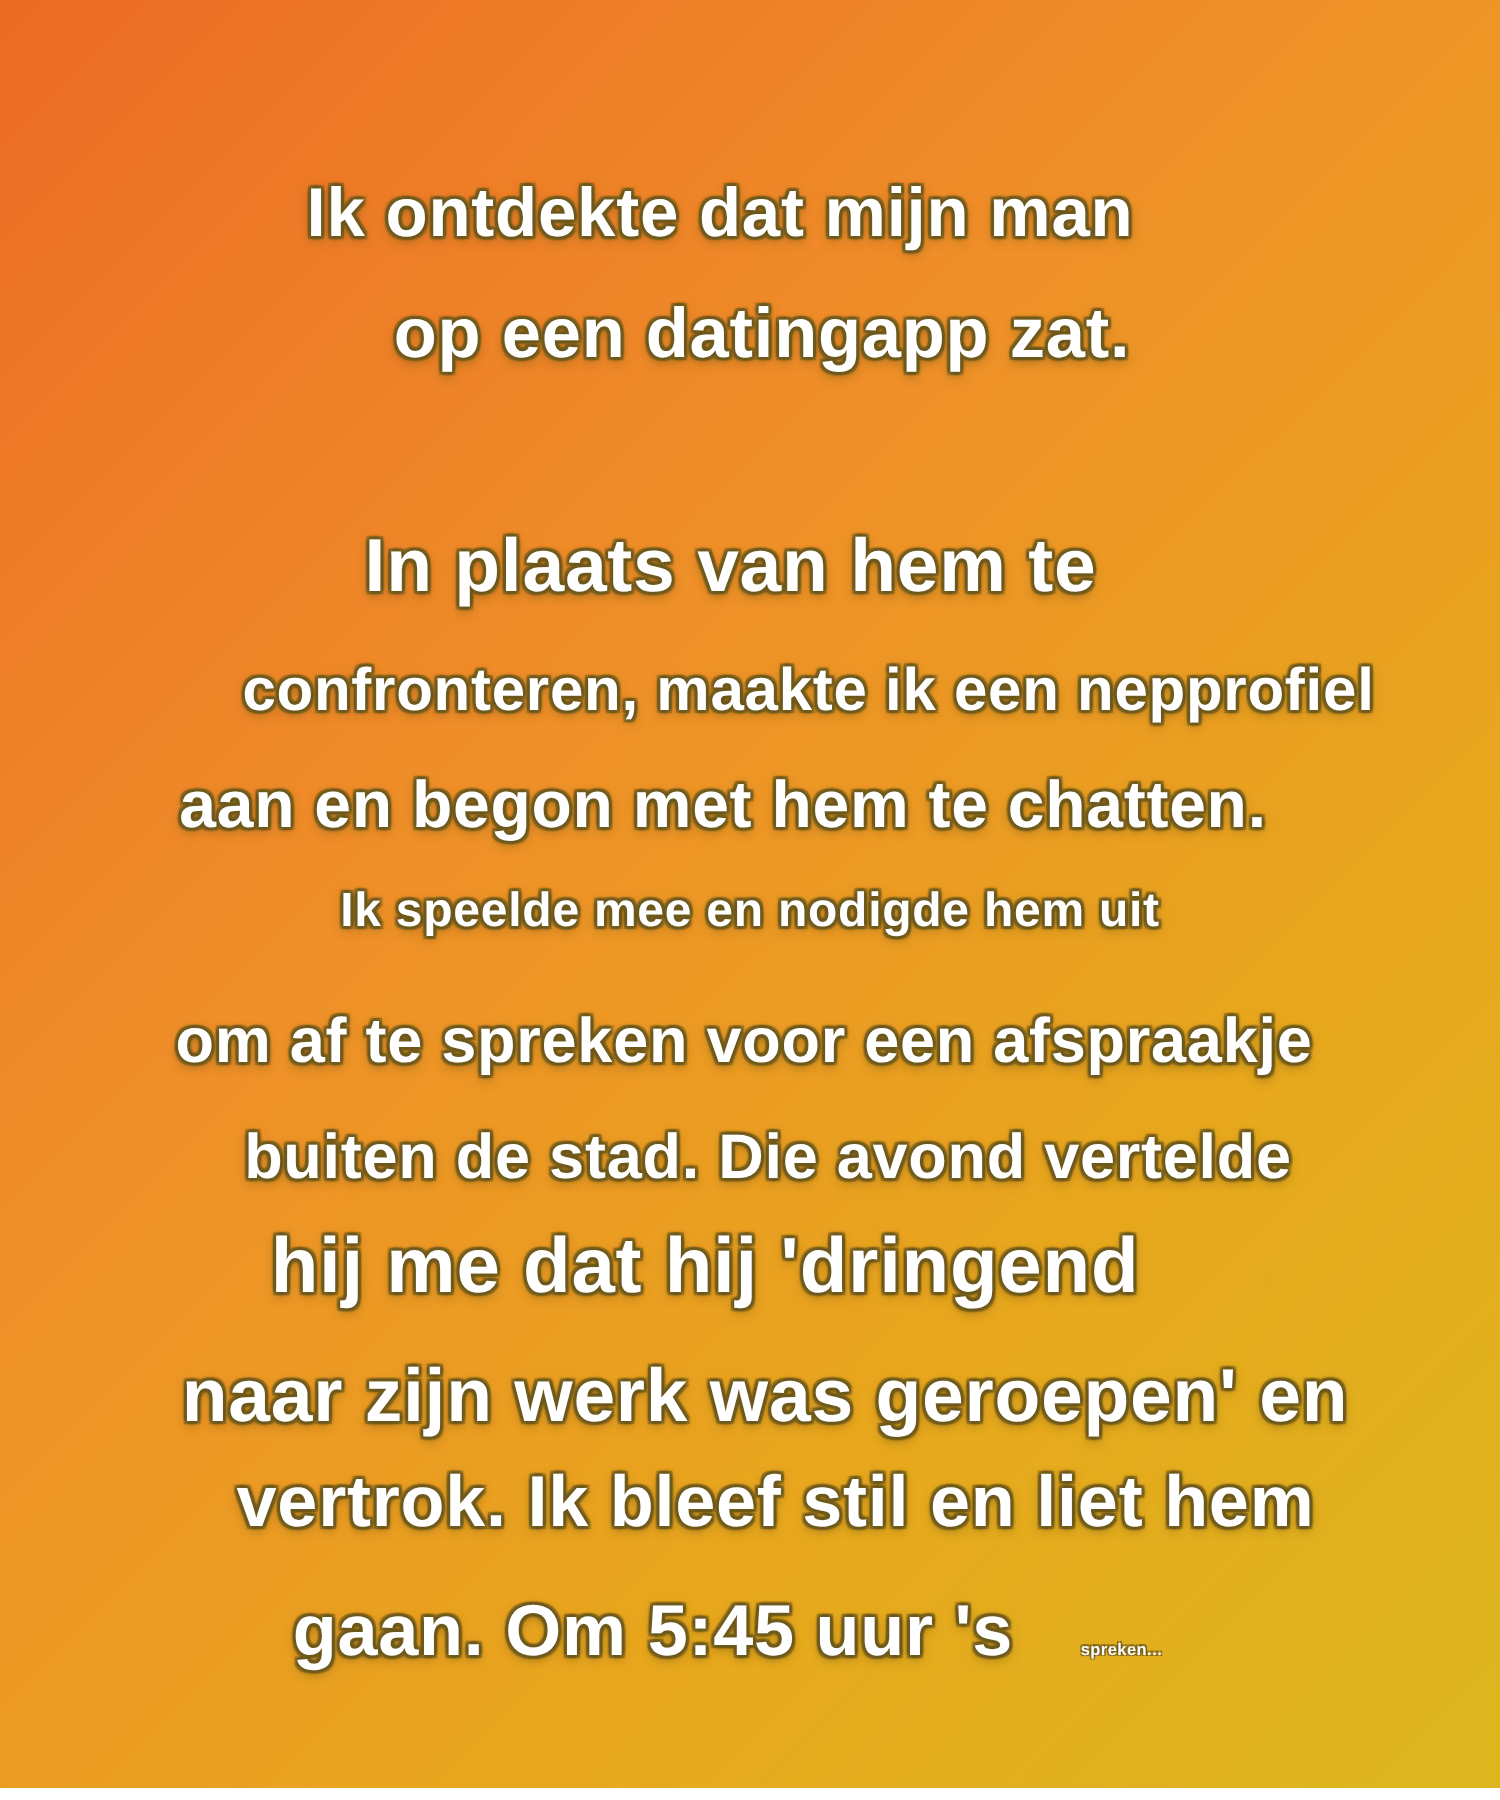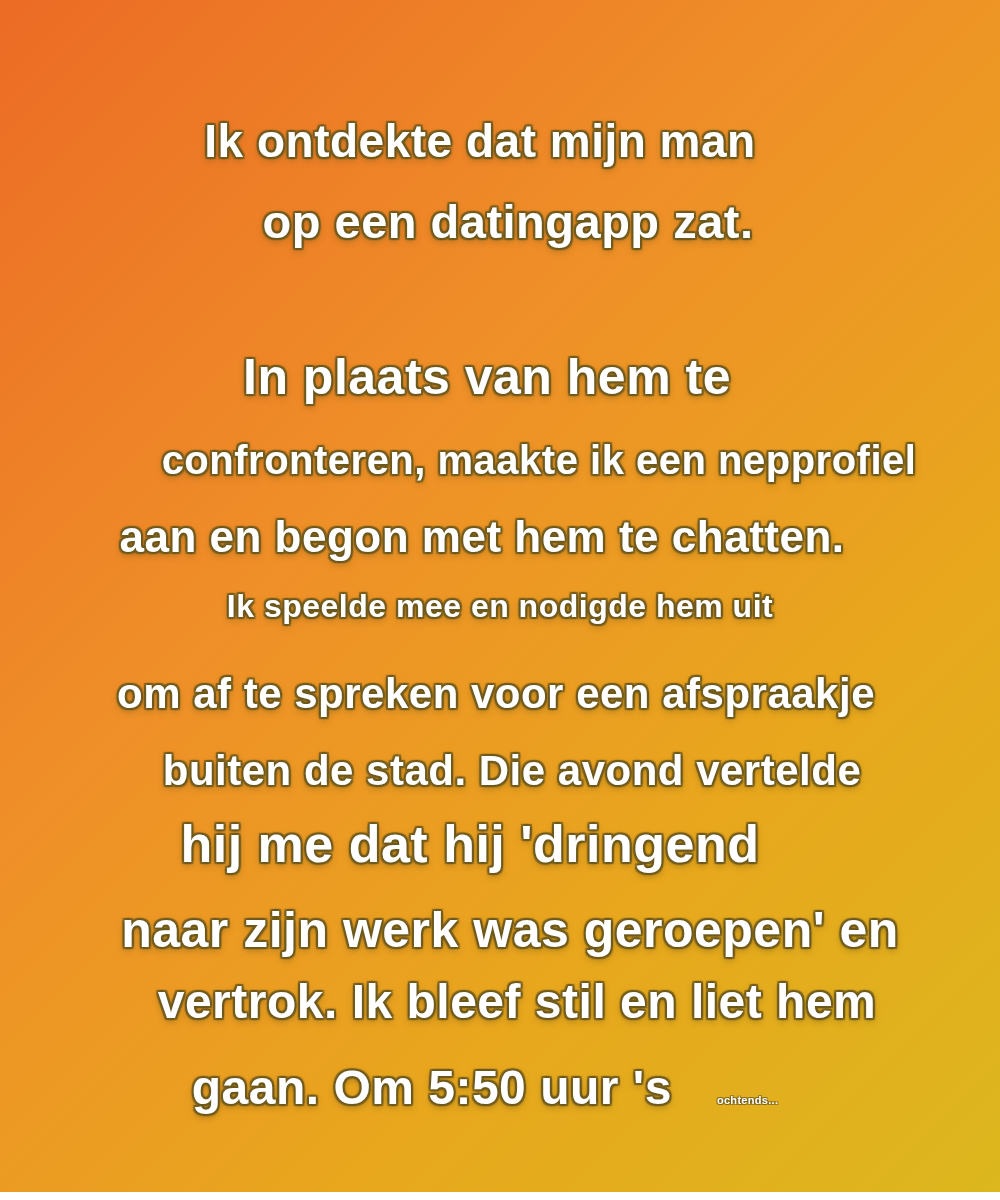--- a/index.html
+++ b/index.html
@@ -71,7 +71,7 @@
   <div class="cap l10">naar zijn werk was geroepen' en</div>
   <div class="cap l11">vertrok. Ik bleef stil en liet hem</div>
   <div class="cap l12">
-    <span>gaan. Om 5:50 uur 's</span><span class="tiny">ochtends...</span>
+    <span>gaan. Om 5:45 uur 's</span><span class="tiny">ochtends...</span>
   </div>
 </div>
 

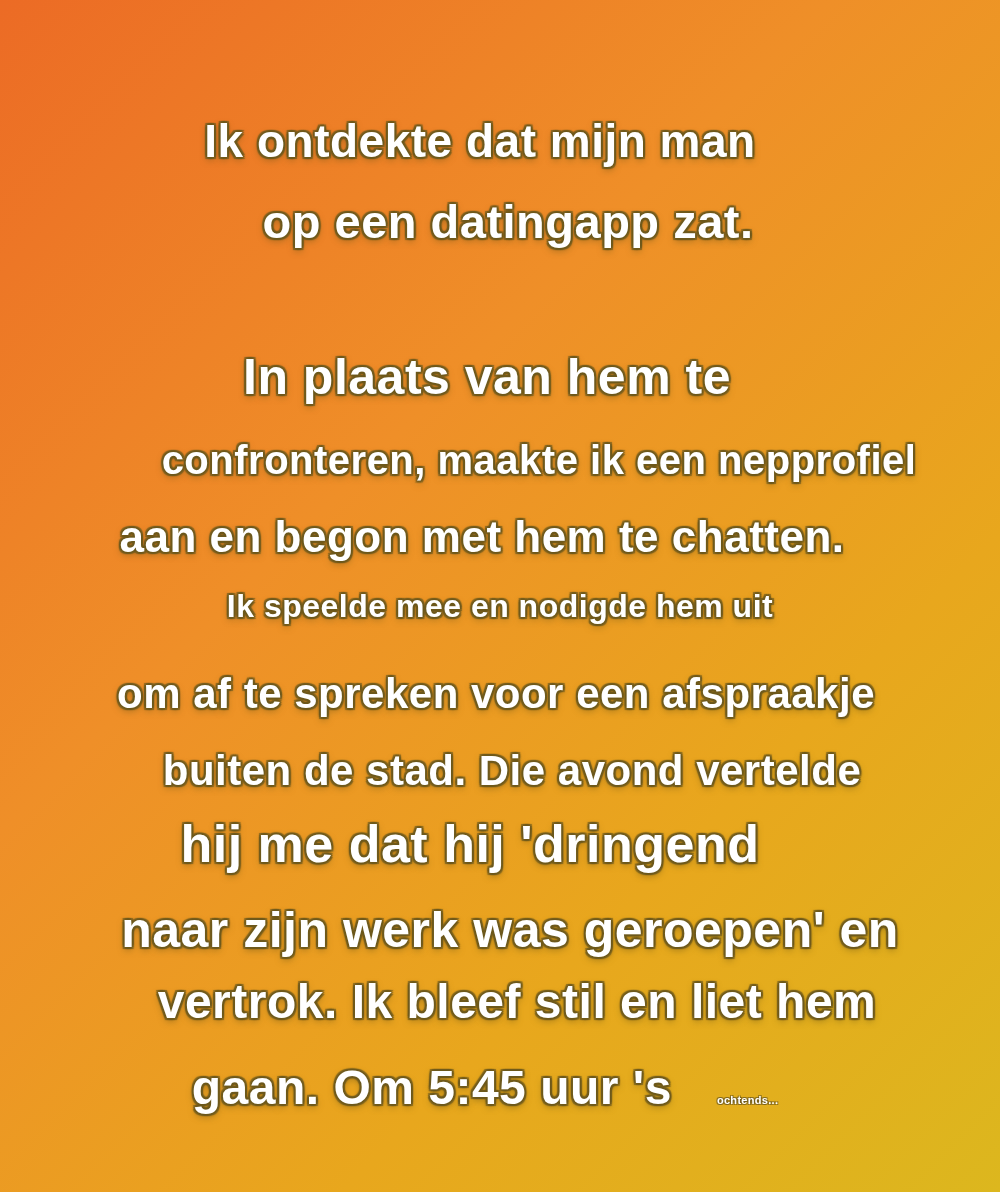--- a/index.html
+++ b/index.html
@@ -71,7 +71,7 @@
   <div class="cap l10">naar zijn werk was geroepen' en</div>
   <div class="cap l11">vertrok. Ik bleef stil en liet hem</div>
   <div class="cap l12">
-    <span>gaan. Om 5:45 uur 's</span><span class="tiny">ochtends...</span>
+    <span>gaan. Om 5:45 uur 's</span><span class="tiny">spreken...</span>
   </div>
 </div>
 

